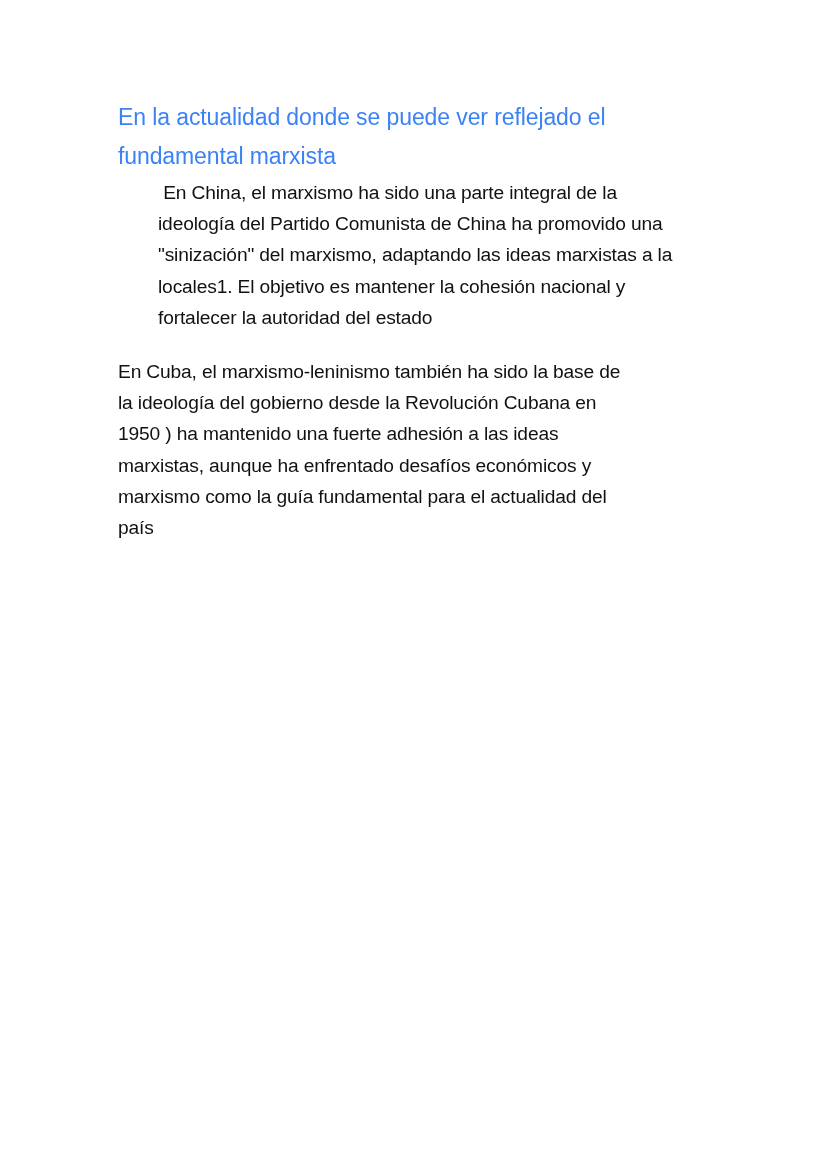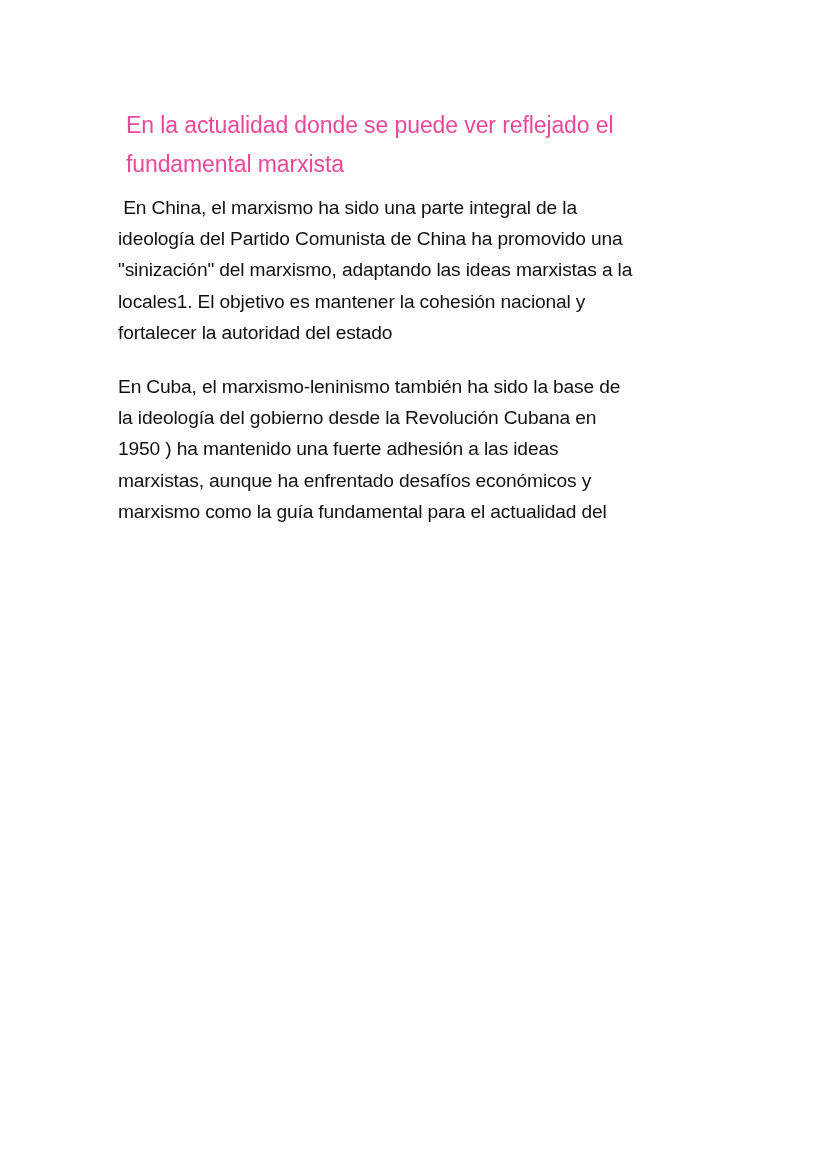--- a/index.html
+++ b/index.html
@@ -28,11 +28,11 @@
       width: 600px;
     }
     .heading {
-      margin: 8px;
+      margin: 0;
       font-size: 23px;
       line-height: 39px;
       font-weight: normal;
-      color: #ec4899;
+      color: #3b82f6;
       letter-spacing: -0.1px;
     }
     .line {

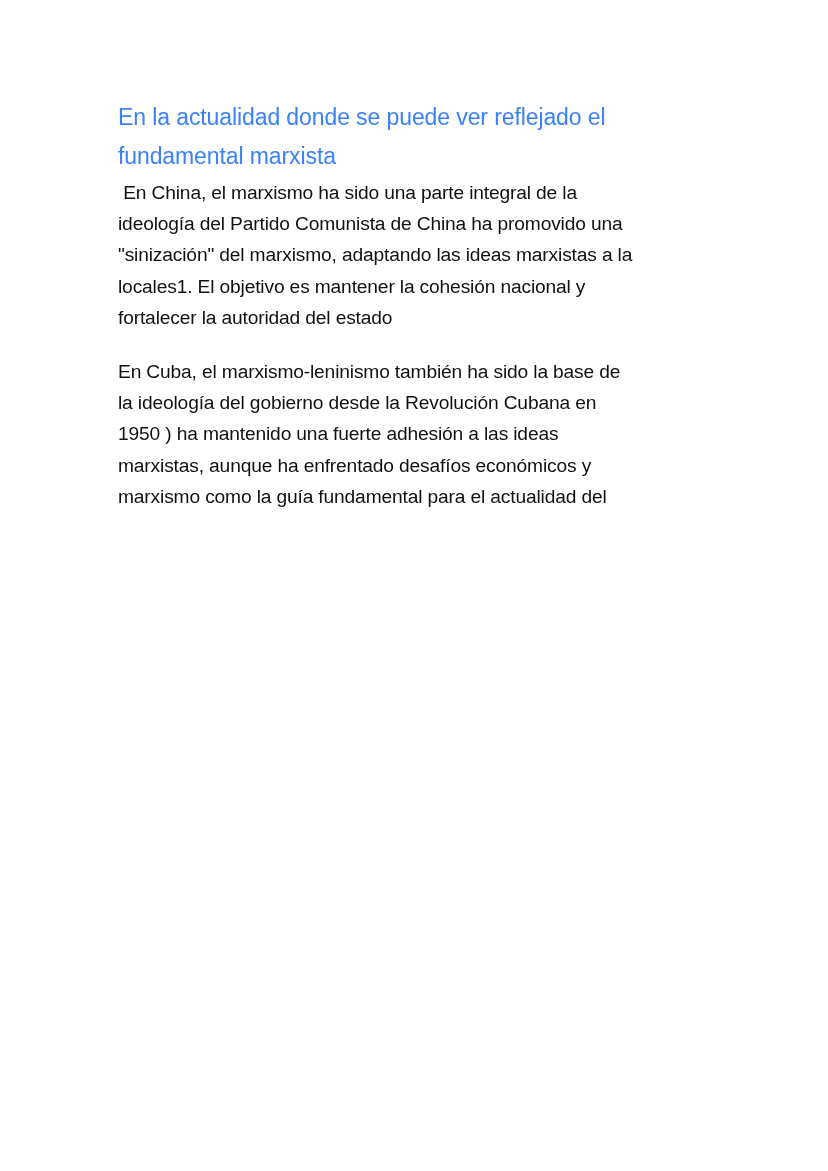--- a/index.html
+++ b/index.html
@@ -48,6 +48,7 @@
     }
     .para1 {
       margin-top: 1px;
+      margin-left: 40px;
     }
     .para2 {
       margin-top: 23px;

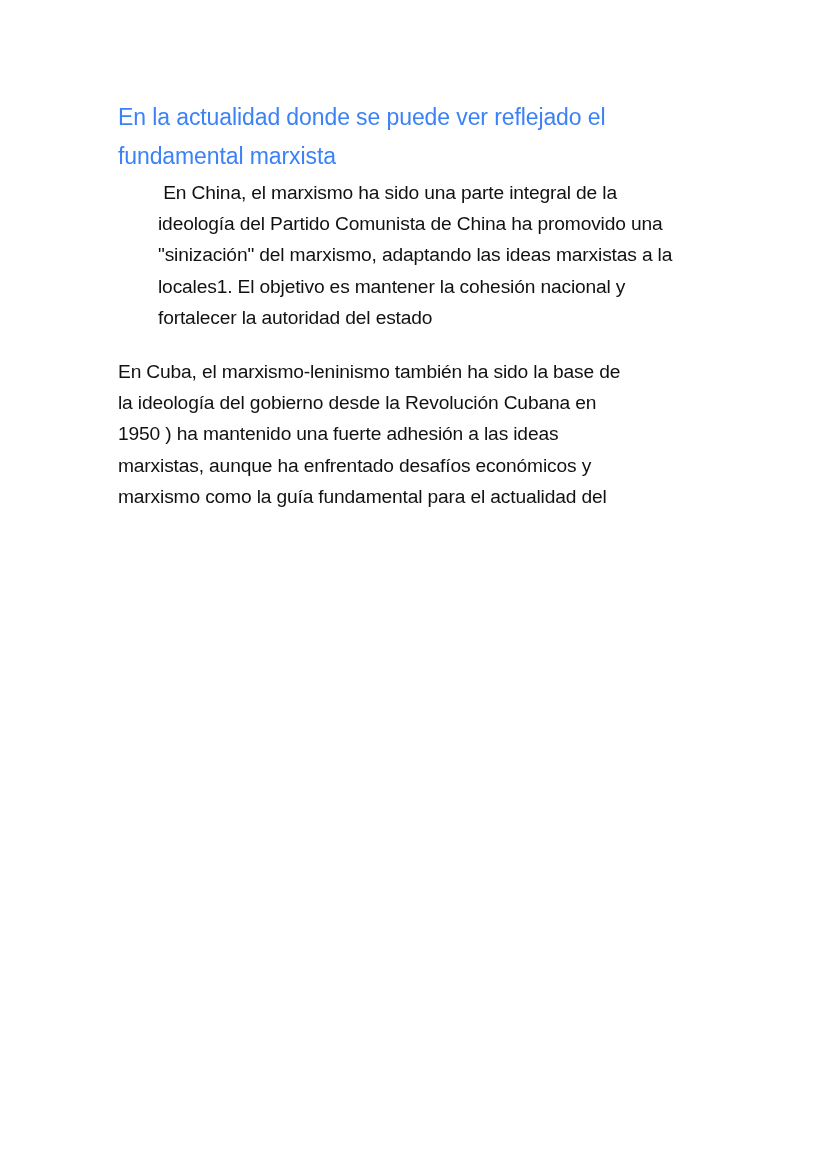--- a/index.html
+++ b/index.html
@@ -78,6 +78,7 @@
       <span class="line">1950 ) ha mantenido una fuerte adhesión a las ideas</span>
       <span class="line">marxistas, aunque ha enfrentado desafíos económicos y</span>
       <span class="line">marxismo como la guía fundamental para el actualidad del</span>
+      <span class="line">país</span>
     </p>
   </div>
 </div>

